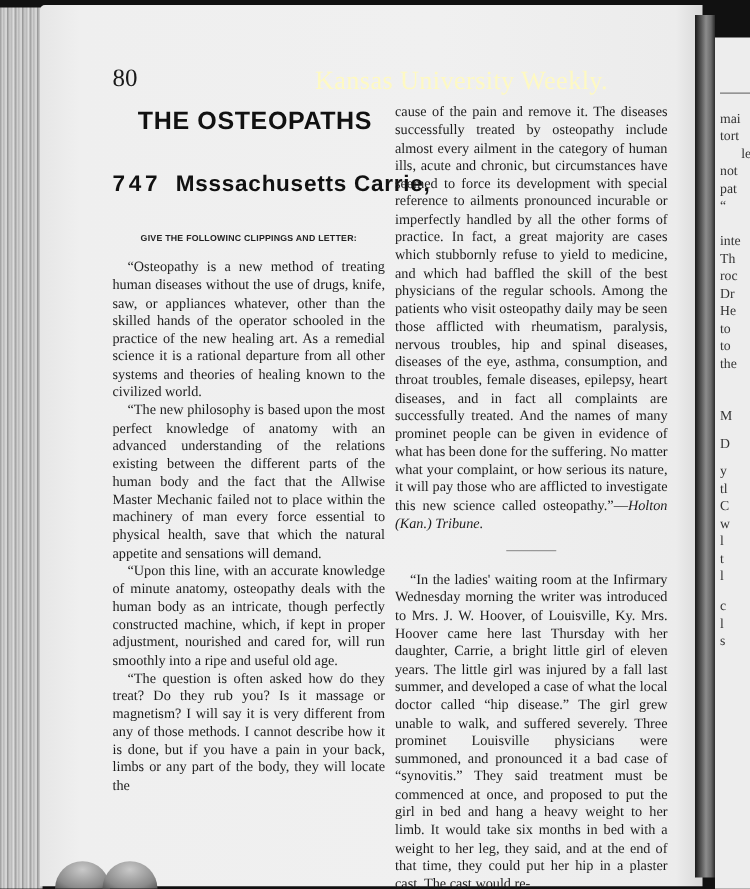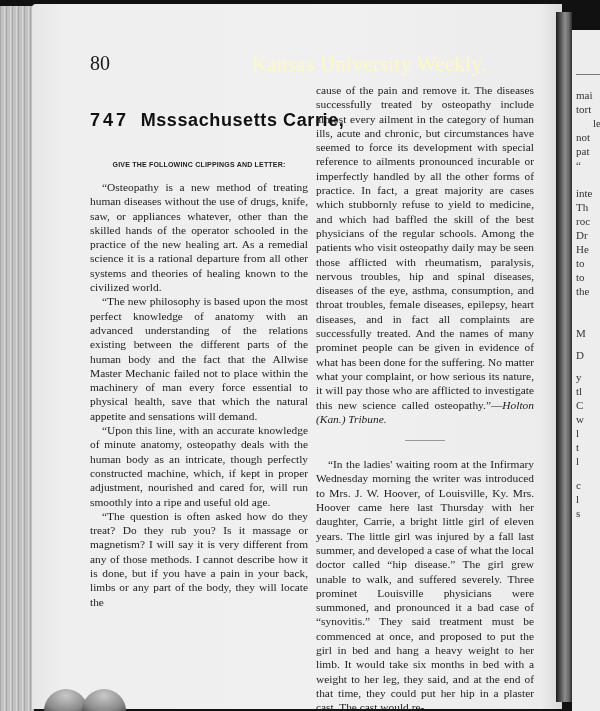--- a/index.html
+++ b/index.html
@@ -97,6 +97,7 @@
 </div>
 
 <div class="col-left">
+  <div class="ad-title">THE OSTEOPATHS</div>
   <div class="ad-address">
     <span class="num">747</span>
     <span>Msssachusetts Carrie,</span>

